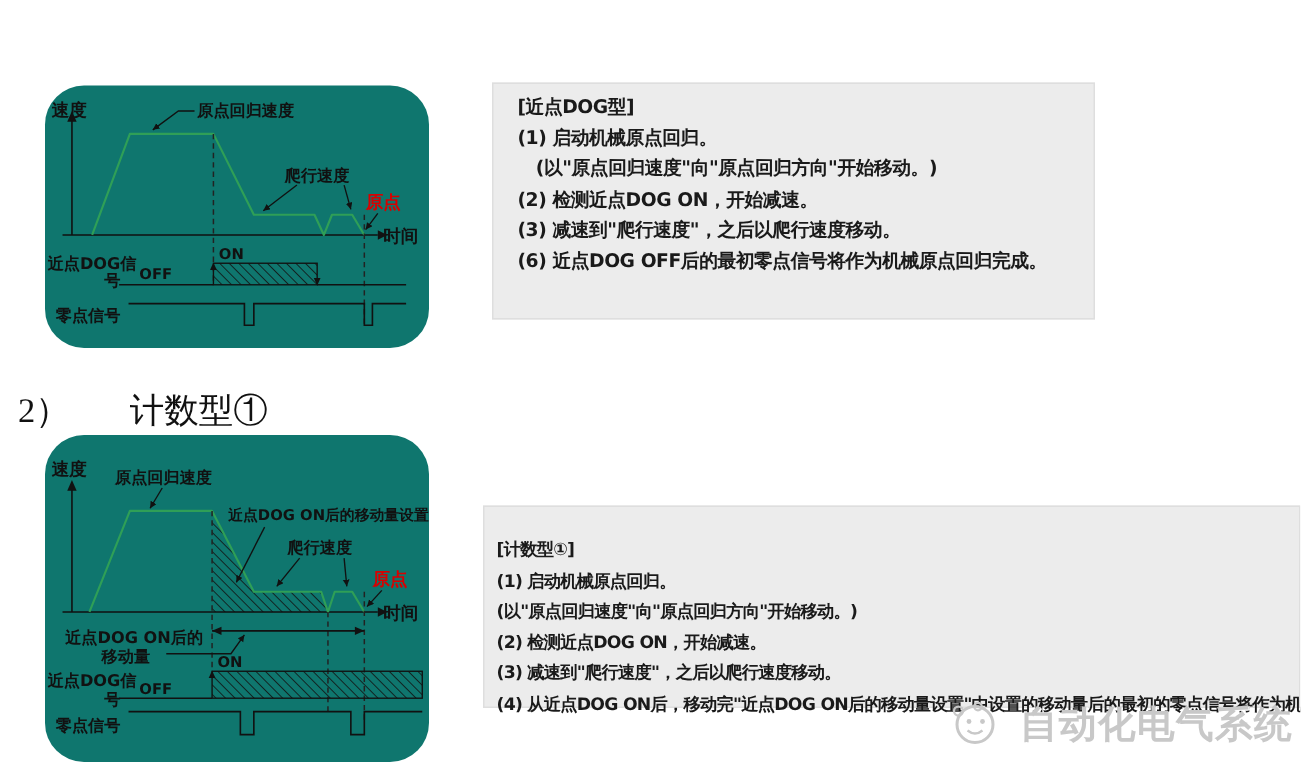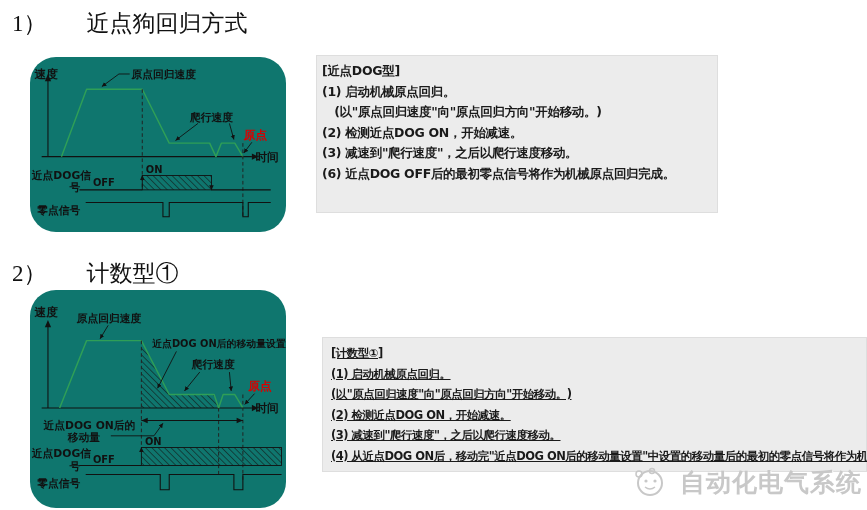--- a/index.html
+++ b/index.html
@@ -40,9 +40,6 @@
 
 <div class="page">
 
-  <div class="sec-title" id="title1">
-    <span>1）</span><span class="ttext">近点狗回归方式</span>
-  </div>
 
   <div class="diagram" id="diagram1">
     <svg viewBox="0 0 285 175">

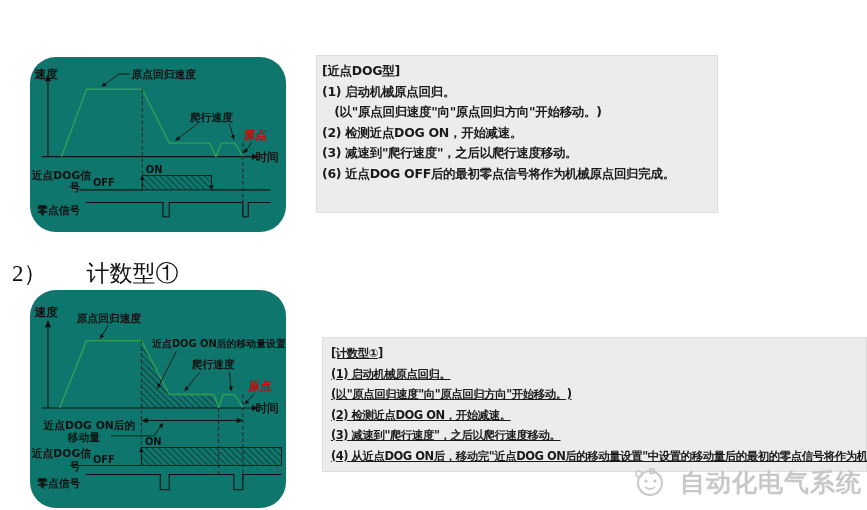--- a/index.html
+++ b/index.html
@@ -26,7 +26,7 @@
   .lead{stroke:#111;stroke-width:1;fill:none;}
   .infobox{position:absolute;background:#ececec;border:1px solid #dedede;box-sizing:border-box;
         color:#1a1a1a;font-weight:700;}
-  #infobox1{left:316px;top:55px;width:402px;height:158px;padding:5px 5px;}
+  #infobox1{left:328px;top:55px;width:402px;height:158px;padding:5px 16px;}
   #infobox1 .iline{font-size:12.5px;line-height:20.5px;letter-spacing:-0.3px;white-space:nowrap;}
   #infobox2{left:322px;top:337px;width:545px;height:135px;padding:5px 8px;text-decoration:underline;}
   #infobox2 .iline{font-size:11.5px;line-height:20.5px;letter-spacing:-0.5px;white-space:nowrap;}

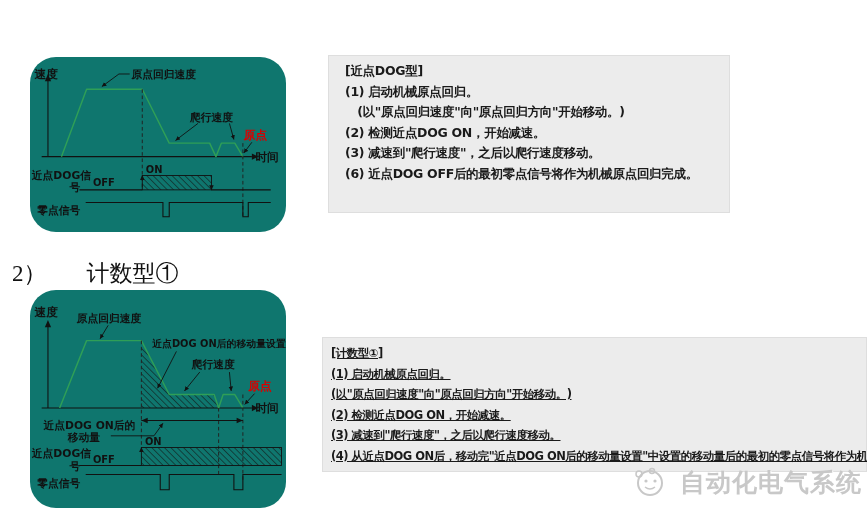--- a/index.html
+++ b/index.html
@@ -28,7 +28,7 @@
         color:#1a1a1a;font-weight:700;}
   #infobox1{left:328px;top:55px;width:402px;height:158px;padding:5px 16px;}
   #infobox1 .iline{font-size:12.5px;line-height:20.5px;letter-spacing:-0.3px;white-space:nowrap;}
-  #infobox2{left:322px;top:337px;width:545px;height:135px;padding:5px 8px;text-decoration:underline;}
+  #infobox2{left:322px;top:337px;width:545px;height:135px;padding:18px 8px;}
   #infobox2 .iline{font-size:11.5px;line-height:20.5px;letter-spacing:-0.5px;white-space:nowrap;}
   .watermark{position:absolute;left:632px;top:458px;width:235px;height:48px;
         display:flex;align-items:center;gap:14px;color:#c8c8c8;}

